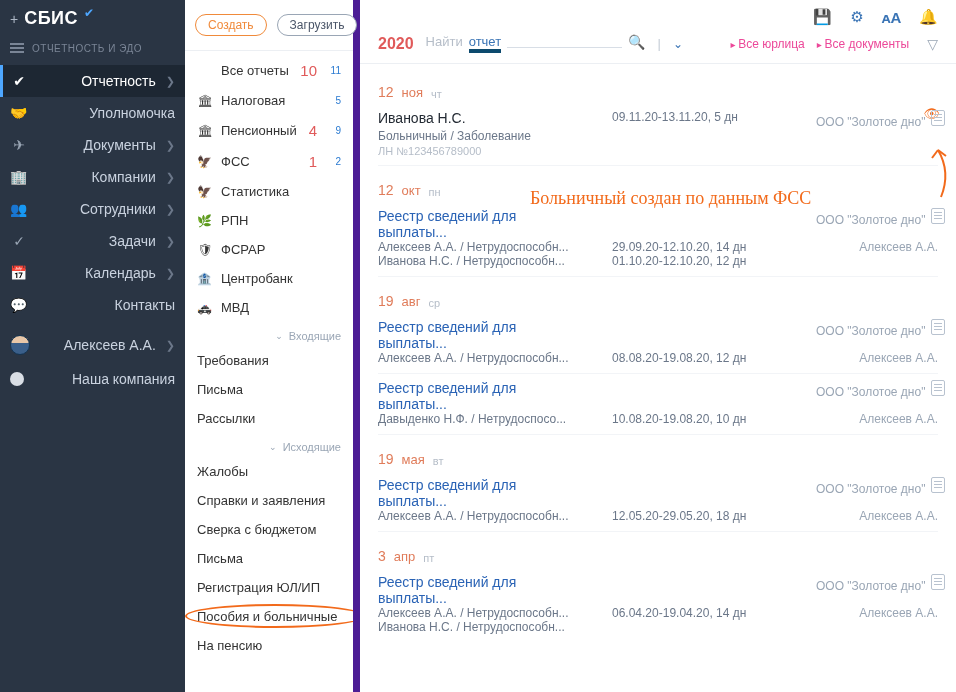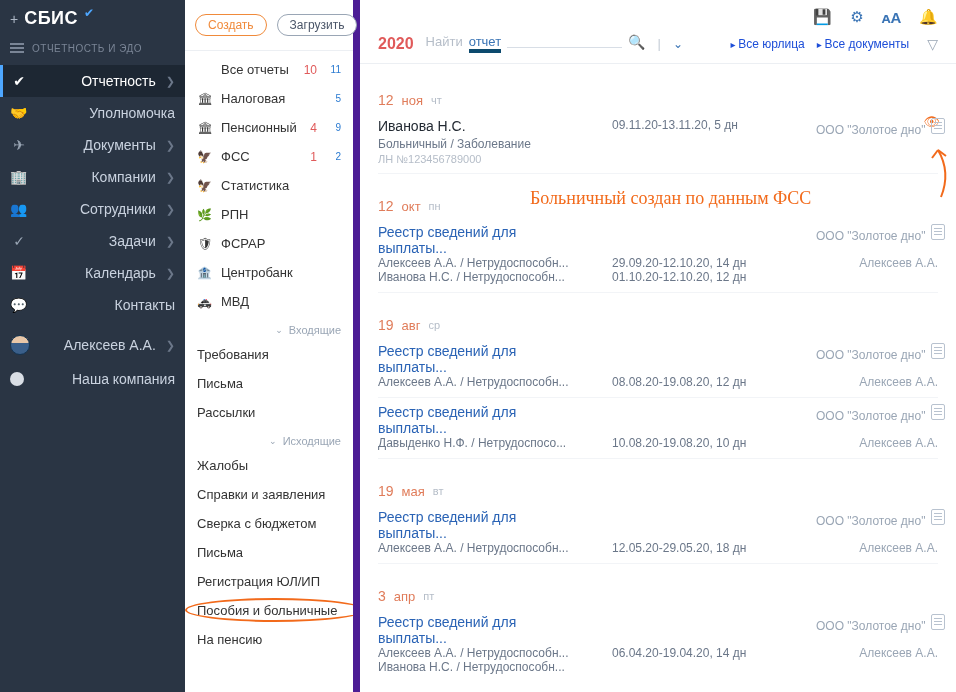--- a/index.html
+++ b/index.html
@@ -56,7 +56,7 @@
   .divider{color:#c4ccd6;}
   .drop-chev{color:#3a74b5;font-size:12px;cursor:pointer;}
   .hspacer{flex:1;}
-  .crumb{color:#1d4ed8;font-size:12px;cursor:pointer;}
+  .crumb{color:#ec4899;font-size:12px;cursor:pointer;}
   .crumb::before{content:'▸ ';font-size:10px;}
   .funnel{color:#9aa6b5;font-size:14px;margin-left:6px;cursor:pointer;}
   .list{flex:1;overflow:hidden;padding:4px 18px 0;}

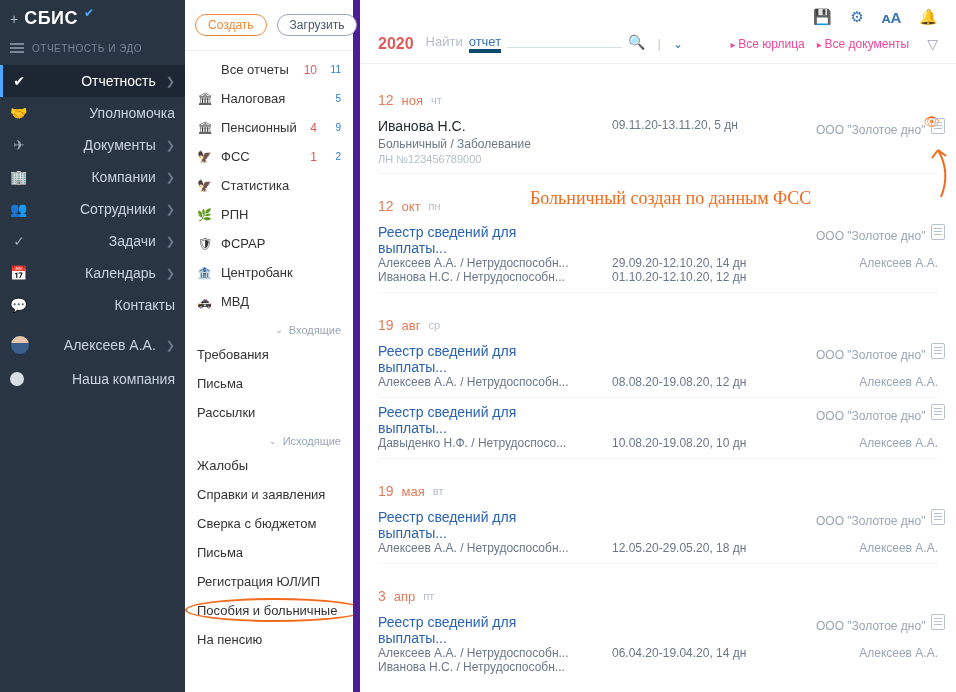--- a/index.html
+++ b/index.html
@@ -34,7 +34,7 @@
   .filter-row{display:flex;align-items:center;padding:7px 12px;gap:8px;cursor:pointer;font-size:13px;}
   .filter-emoji{width:16px;text-align:center;font-size:12px;}
   .filter-label{flex:1;color:#333;}
-  .filter-n1{color:#e05a5a;font-size:12px;min-width:12px;text-align:right;}
+  .filter-n1{color:#e05a5a;font-size:15px;min-width:12px;text-align:right;}
   .filter-n2{color:#2a7ad1;font-size:10px;min-width:16px;text-align:right;}
   .group-head{display:flex;align-items:center;justify-content:flex-end;gap:6px;padding:8px 12px 4px;color:#9aa6b5;font-size:11px;}
   .group-head .gchev{font-size:9px;}

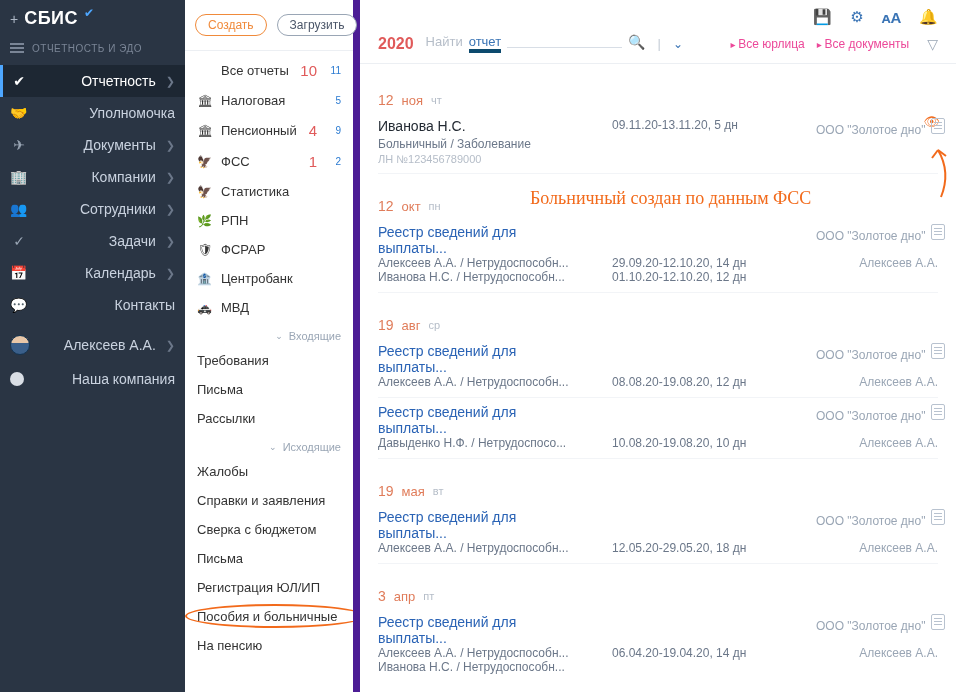--- a/index.html
+++ b/index.html
@@ -60,7 +60,7 @@
   .crumb::before{content:'▸ ';font-size:10px;}
   .funnel{color:#9aa6b5;font-size:14px;margin-left:6px;cursor:pointer;}
   .list{flex:1;overflow:hidden;padding:4px 18px 0;}
-  .date-head{display:flex;align-items:center;gap:8px;margin:24px 0 4px;}
+  .date-head{display:flex;align-items:flex-end;gap:8px;margin:16px 0 4px;}
   .date-day{color:#e07c5a;font-size:14px;}
   .date-mon{color:#e07c5a;font-size:13px;}
   .date-dow{color:#b5bdc8;font-size:11px;}

